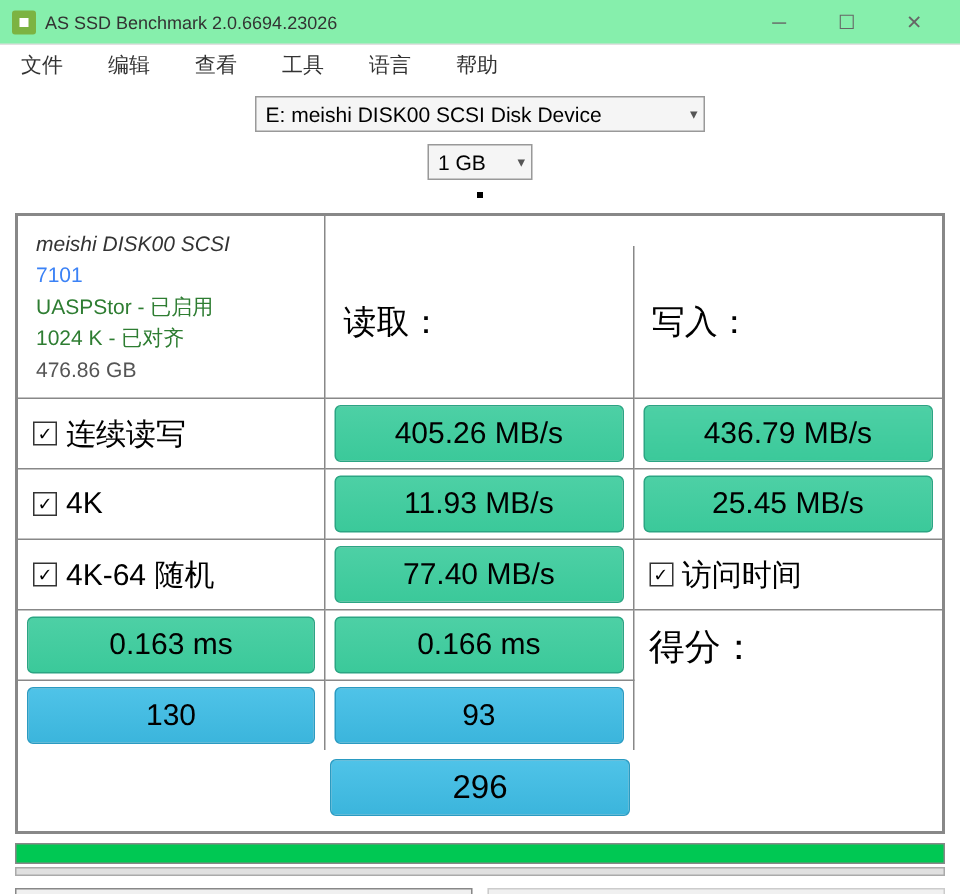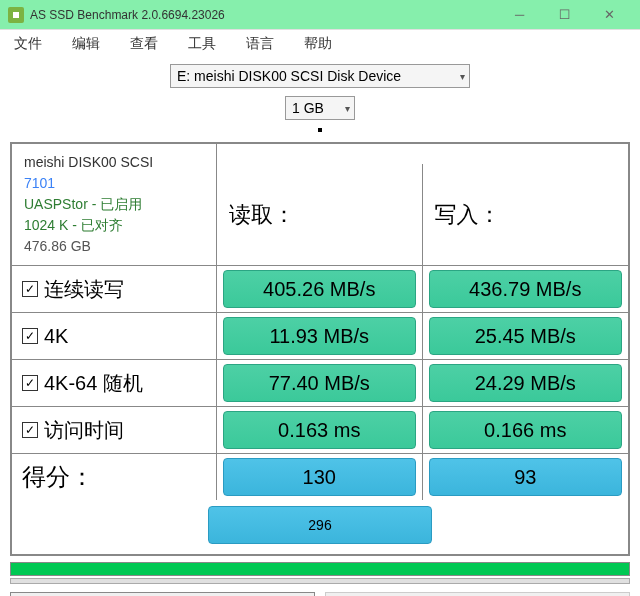--- a/index.html
+++ b/index.html
@@ -22,7 +22,7 @@
 .cell { border-right: 1px solid #888; border-bottom: 1px solid #888; padding: 6px 10px; display: flex; align-items: center; }
 .cell:nth-child(3n) { border-right: none; }
 .info-cell { flex-direction: column; align-items: flex-start; padding: 8px 12px; font-size: 14px; line-height: 1.5; }
-.info-name { color: #333; }
+.info-name { color: #333; font-style: italic; }
 .info-num { color: #3b82f6; }
 .info-uasp { color: #2e7d32; }
 .info-align { color: #2e7d32; }

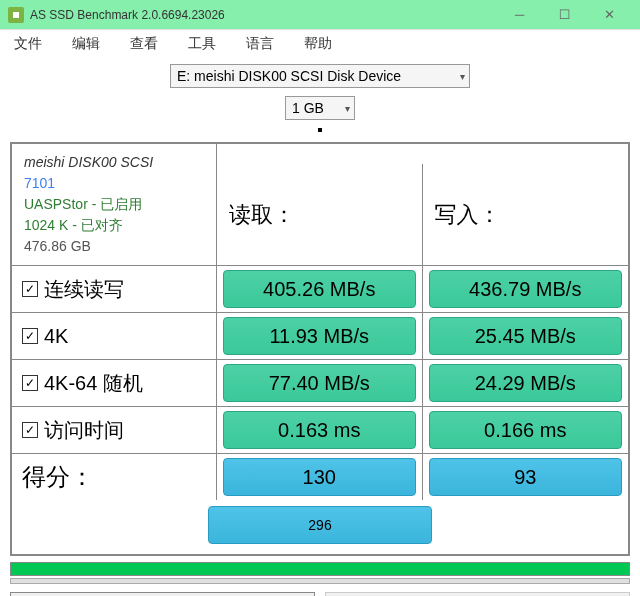--- a/index.html
+++ b/index.html
@@ -121,9 +121,6 @@
     <div class="cell result-cell">
         <div class="pill">77.40 MB/s</div>
       </div>
-    <div class="cell result-cell">
-        <div class="pill">24.29 MB/s</div>
-      </div>
 
     <div class="cell row-label">
       <span class="chk">✓</span>

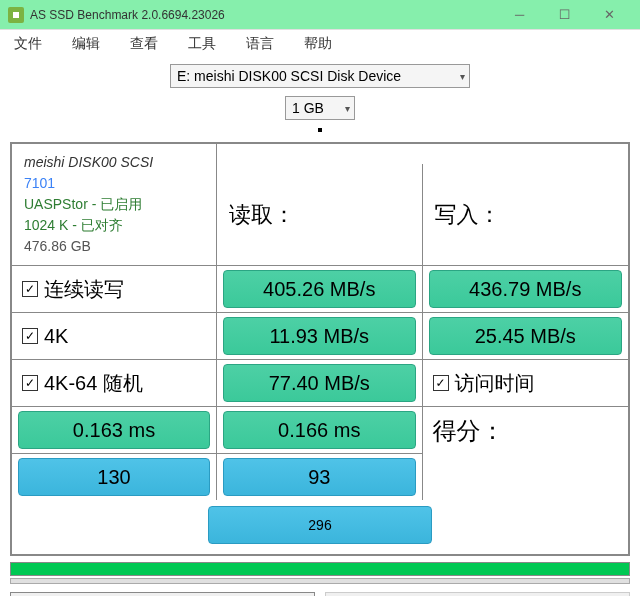--- a/index.html
+++ b/index.html
@@ -35,7 +35,7 @@
 .pill.blue { background: linear-gradient(#4fc3e8, #3bb5dc); border-color: #2a9bc2; }
 .score-label { font-size: 24px; }
 .total-row { display: flex; justify-content: center; padding: 6px 0 10px 0; border-top: none; }
-.total-pill { width: 224px; height: 38px; background: linear-gradient(#4fc3e8, #3bb5dc); border: 1px solid #2a9bc2; border-radius: 4px; display: flex; align-items: center; justify-content: center; font-size: 14px; }
+.total-pill { width: 200px; height: 38px; background: linear-gradient(#4fc3e8, #3bb5dc); border: 1px solid #2a9bc2; border-radius: 4px; display: flex; align-items: center; justify-content: center; font-size: 22px; }
 .progress-area { margin: 6px 10px 0 10px; }
 .progress-bar { height: 14px; background: #00c853; border: 1px solid #888; }
 .progress-inner { height: 6px; background: #e0e0e0; border: 1px solid #aaa; margin-top: 2px; }

